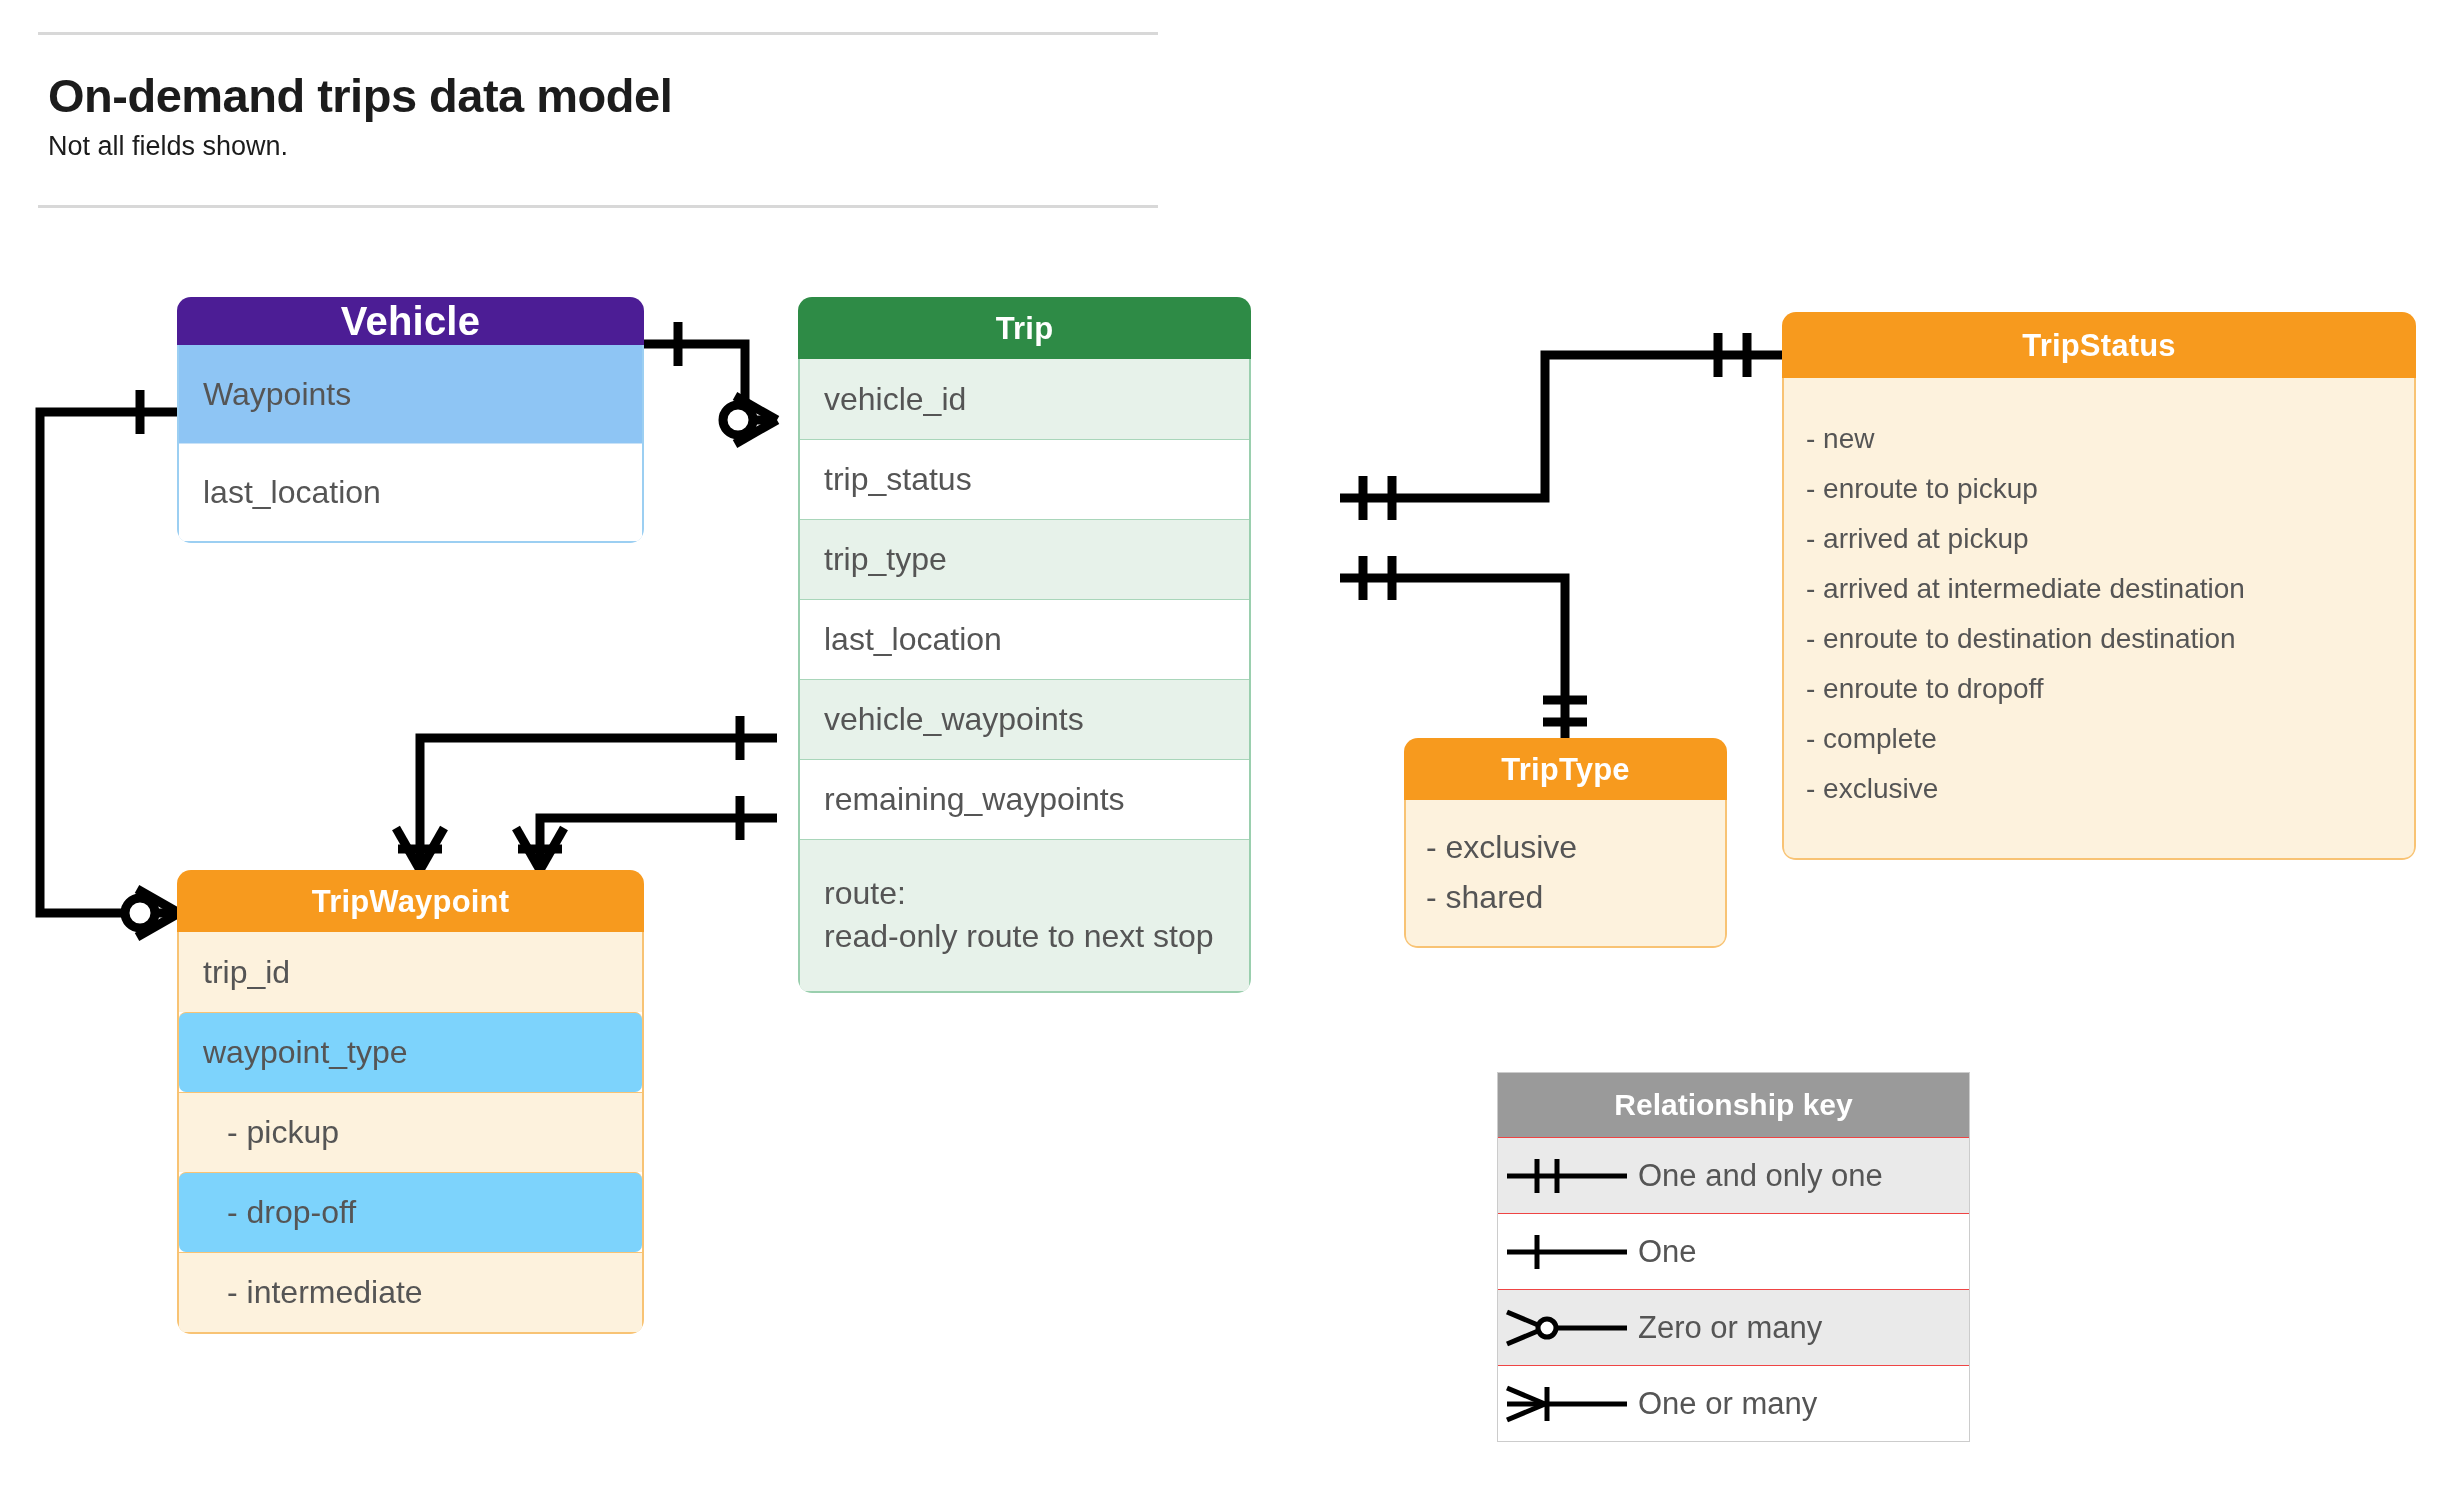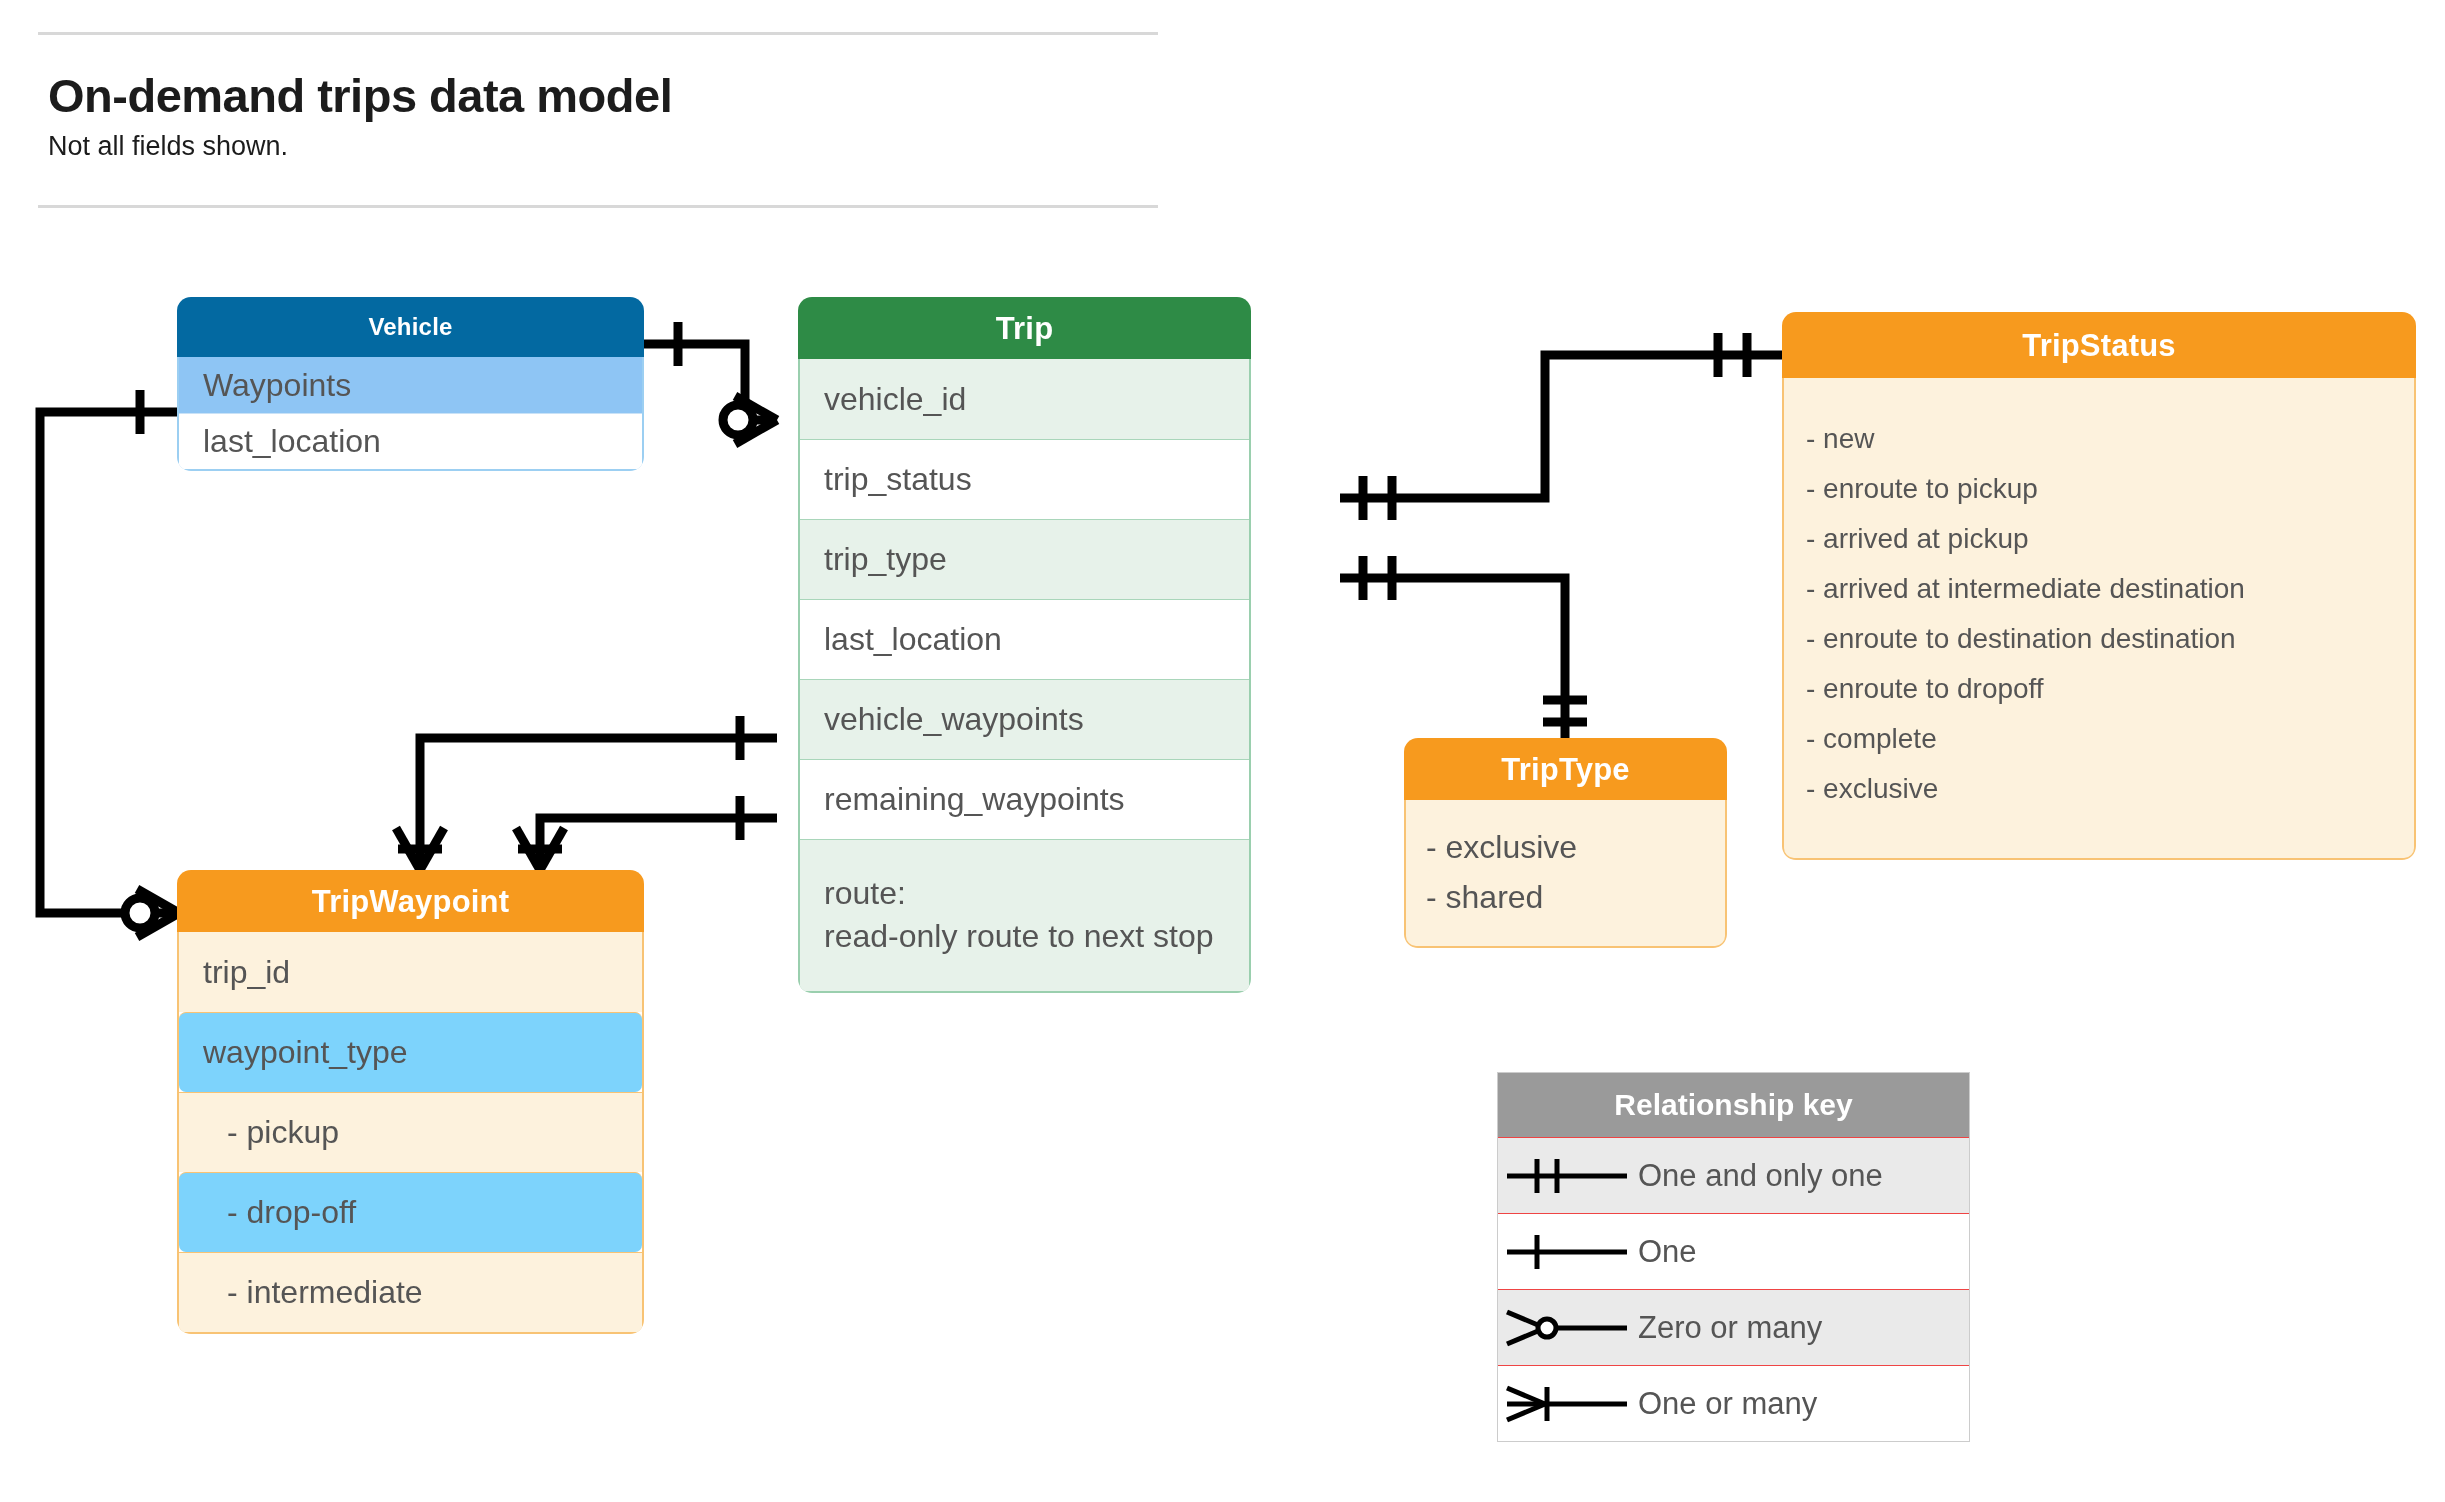--- a/index.html
+++ b/index.html
@@ -80,7 +80,7 @@
 
   
   #entity-vehicle { left: 177px; top: 297px; width: 467px; }
-  #entity-vehicle .entity-header { height: 60px; background: #0369a1; font-size: 24px; }
+  #entity-vehicle .entity-header { height: 48px; background: #4c1d95; font-size: 40px; }
   #entity-vehicle .entity-body { border: 2px solid #9ccff2; border-top: none;
       border-bottom-left-radius: 12px; border-bottom-right-radius: 12px; }
   #entity-vehicle .row { height: 56px; font-size: 32px; padding-left: 24px; }

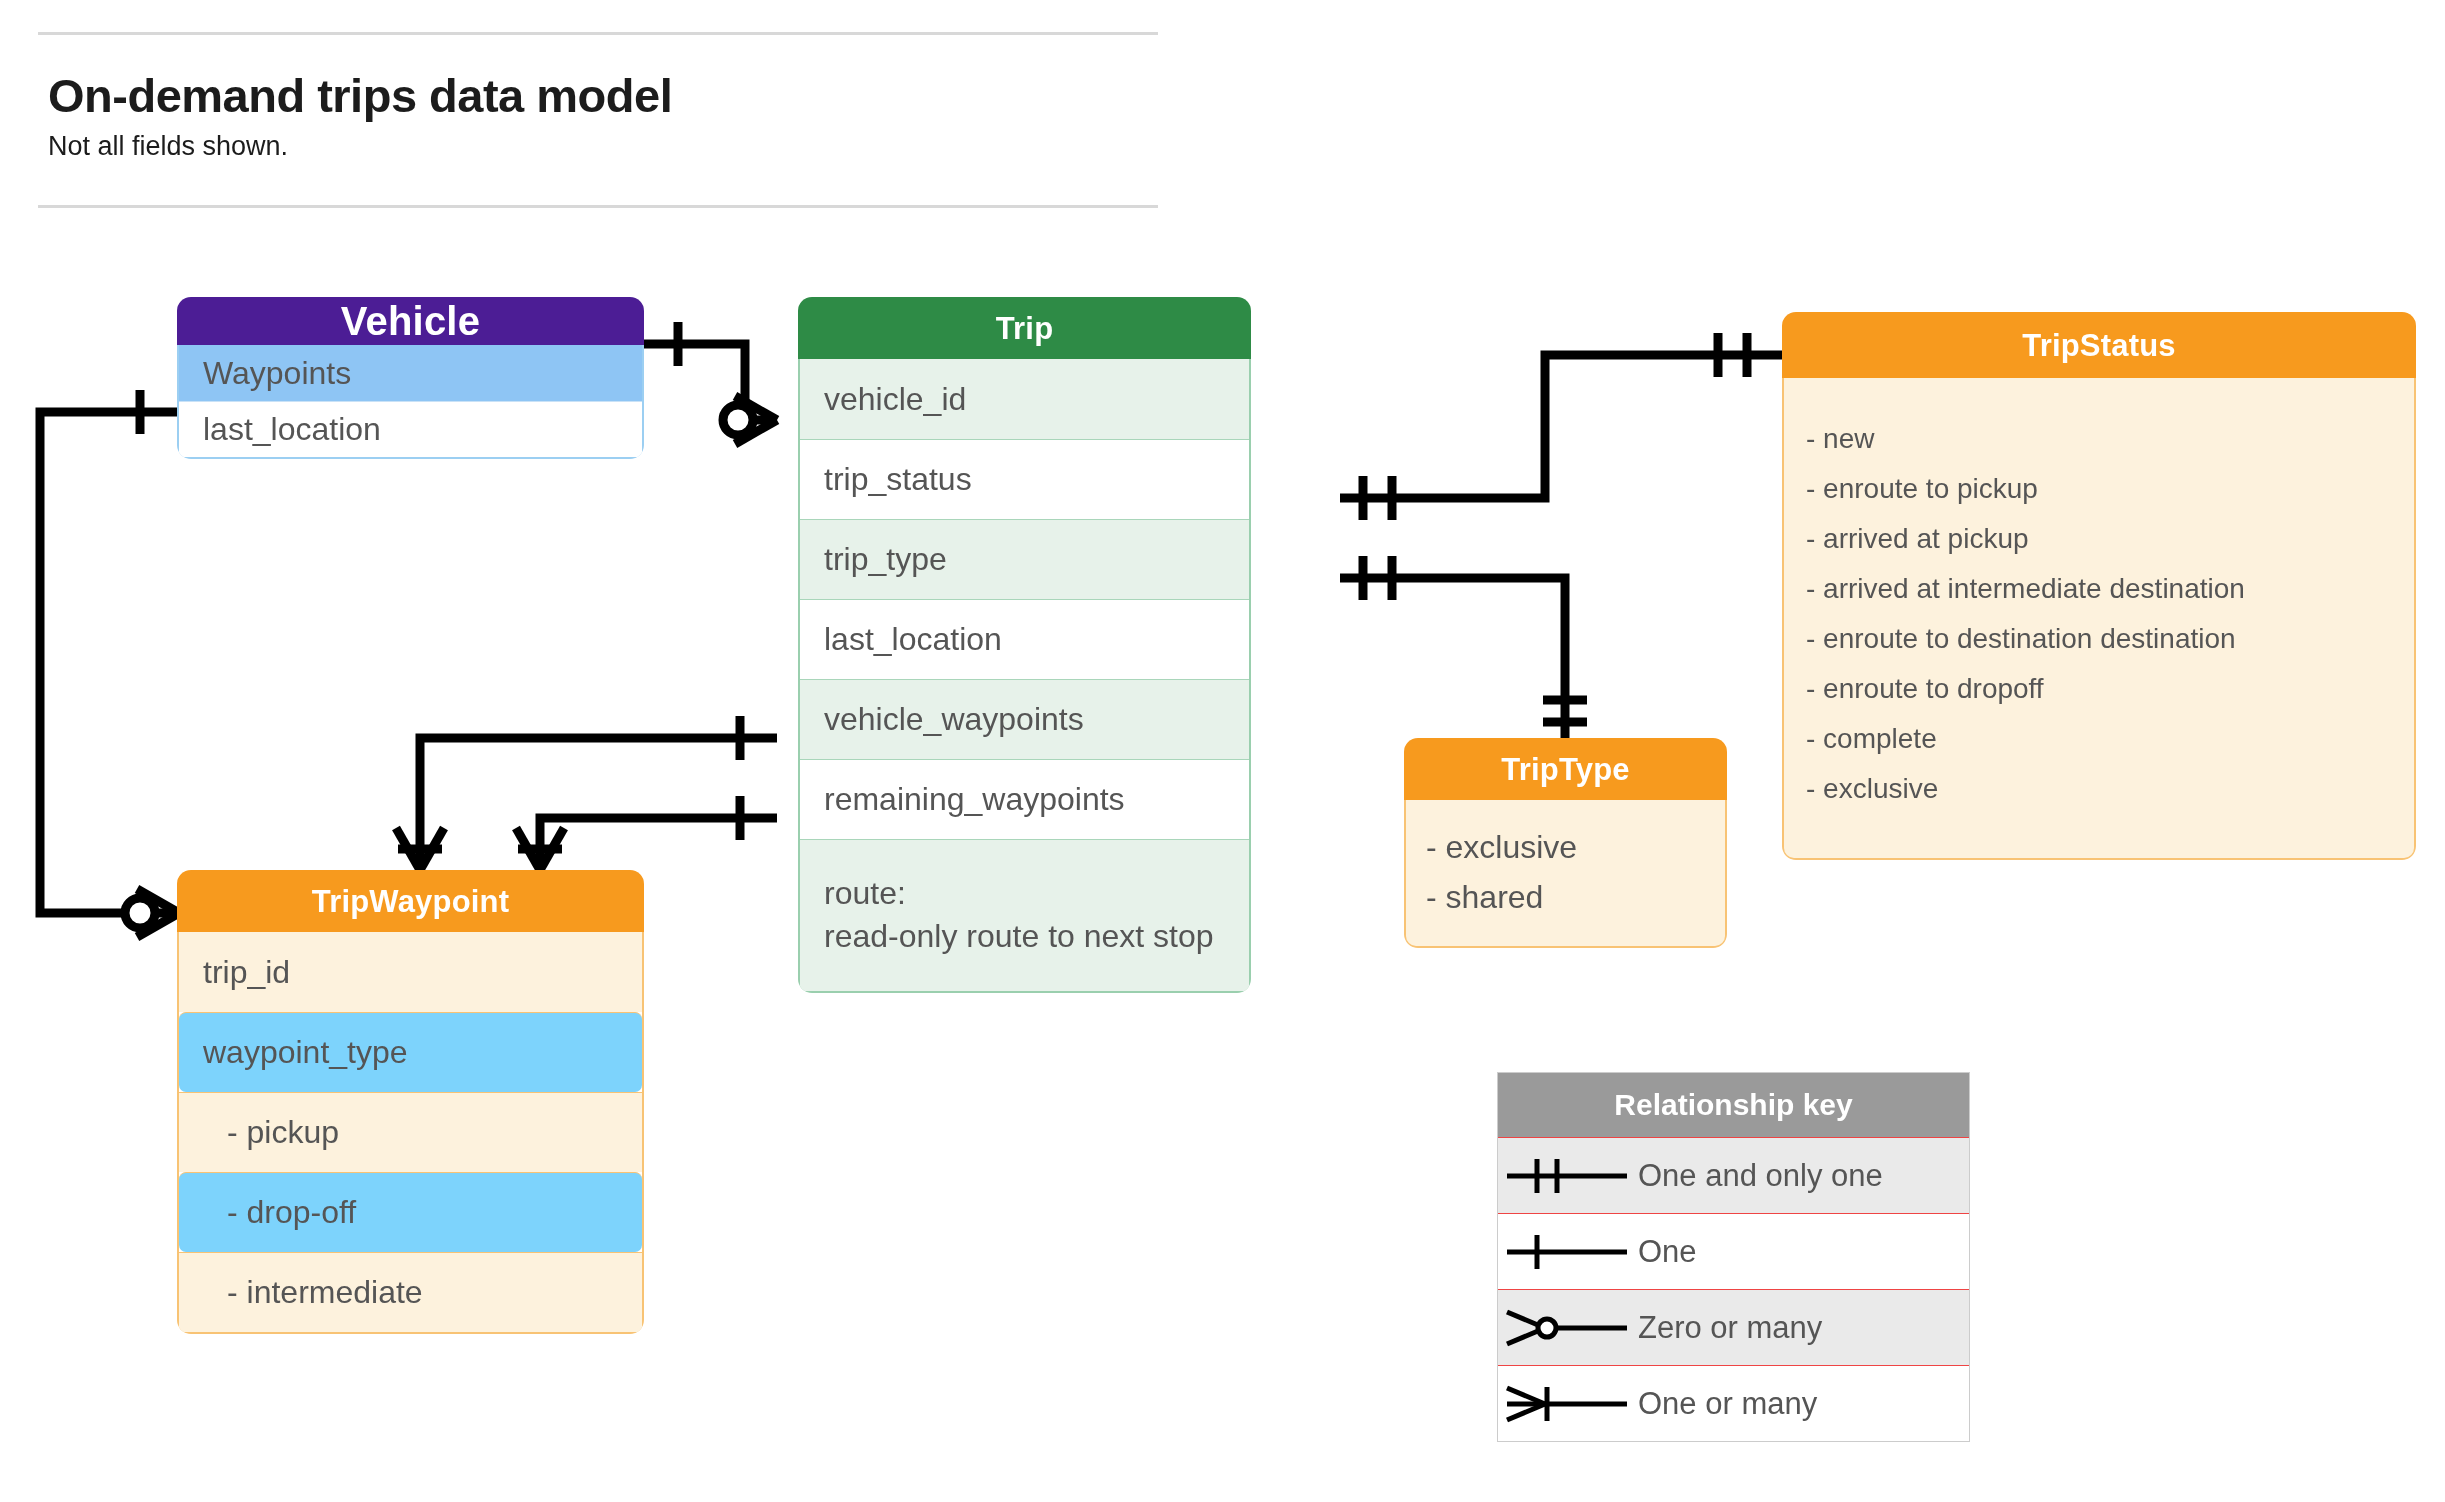--- a/index.html
+++ b/index.html
@@ -83,7 +83,7 @@
   #entity-vehicle .entity-header { height: 48px; background: #4c1d95; font-size: 40px; }
   #entity-vehicle .entity-body { border: 2px solid #9ccff2; border-top: none;
       border-bottom-left-radius: 12px; border-bottom-right-radius: 12px; }
-  #entity-vehicle .row { height: 56px; font-size: 32px; padding-left: 24px; }
+  #entity-vehicle .row { height: 98px; font-size: 32px; padding-left: 24px; }
   #entity-vehicle .row.alt { background: #8ec5f4; }
   #entity-vehicle .row.plain { background: #ffffff; border-top: 1px solid #c9e2f7; }
 

